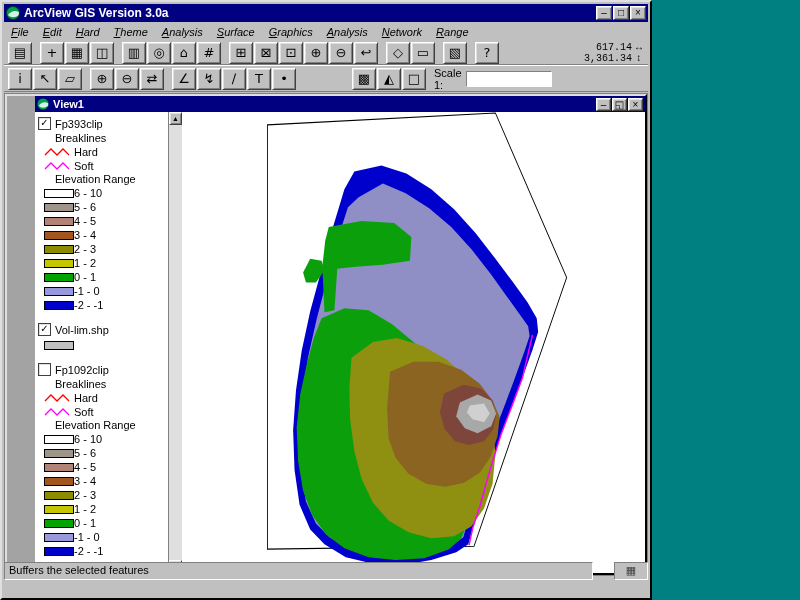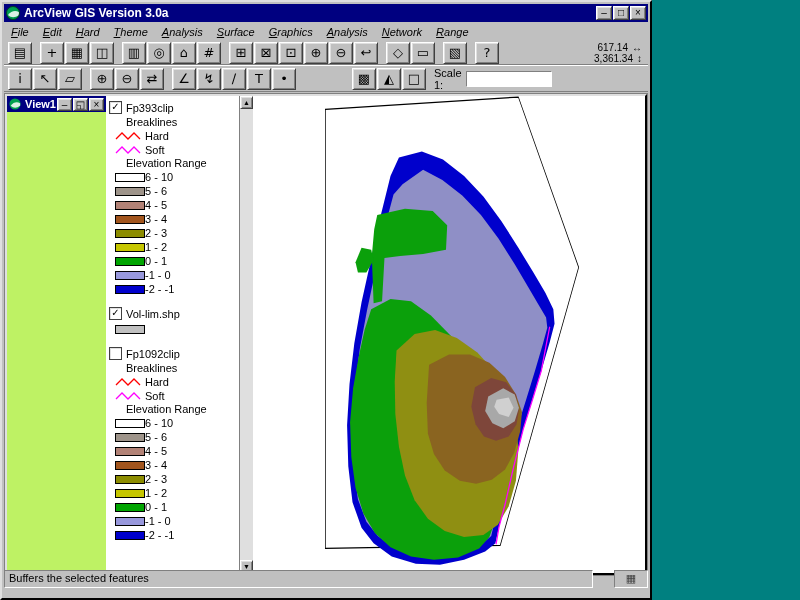--- a/index.html
+++ b/index.html
@@ -27,7 +27,7 @@
   .tb{width:24px;height:22px;display:flex;align-items:center;justify-content:center;padding:0;margin-right:1px;}
   .tb .g{font-size:13px;line-height:13px;color:#000;font-family:"DejaVu Sans",sans-serif;}
   
-  .coords{margin-left:auto;margin-right:6px;text-align:right;font-size:10px;line-height:11px;color:#000;}
+  .coords{margin-left:auto;margin-right:6px;text-align:right;font-size:10px;line-height:11px;color:#000;font-family:Liberation Mono, monospace;}
   .coords .row{display:flex;justify-content:flex-end;gap:4px;}
   
   .scalebox{margin-left:auto;margin-right:110px;display:flex;align-items:center;gap:4px;font-size:11px;}

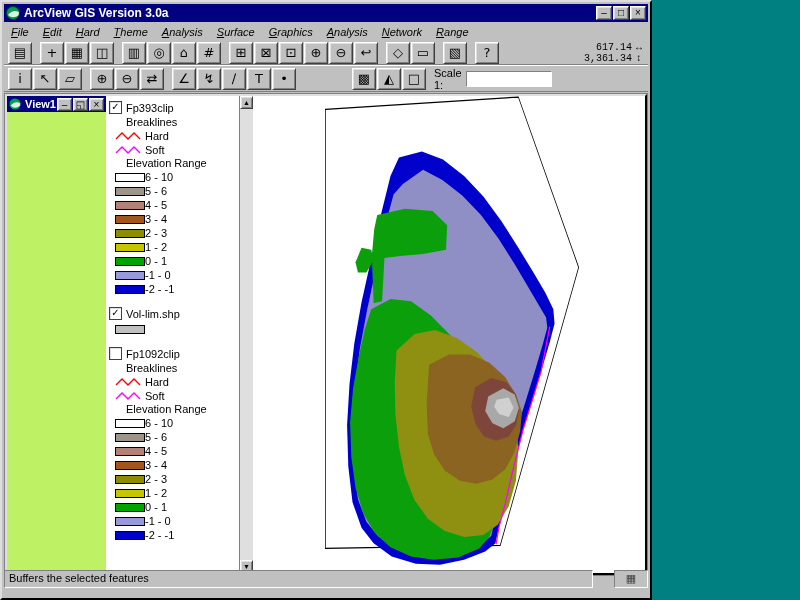--- a/index.html
+++ b/index.html
@@ -34,8 +34,8 @@
   .scale-input{width:80px;height:14px;font-size:11px;border:1px solid;border-color:#808080 #ffffff #ffffff #808080;padding:0 2px;}
   
   .client{position:absolute;left:2px;top:91px;right:2px;bottom:22px;background:#808080;}
-  .viewwin{position:absolute;inset:1px;background:#bef264;border:2px solid;border-color:#dfdfdf #000 #000 #dfdfdf;
-           display:flex;flex-direction:row;box-sizing:border-box;}
+  .viewwin{position:absolute;inset:1px;background:#a3a3a3;border:2px solid;border-color:#dfdfdf #000 #000 #dfdfdf;
+           display:flex;flex-direction:column;box-sizing:border-box;padding-left:28px;}
   .viewtitle{height:16px;background:#000080;color:#fff;display:flex;align-items:center;padding:0 2px;flex:none;}
   .viewtitle .title{font-size:11px;font-weight:bold;margin-left:4px;flex:1;}
   .viewtitle .winbtn{width:15px;height:13px;}

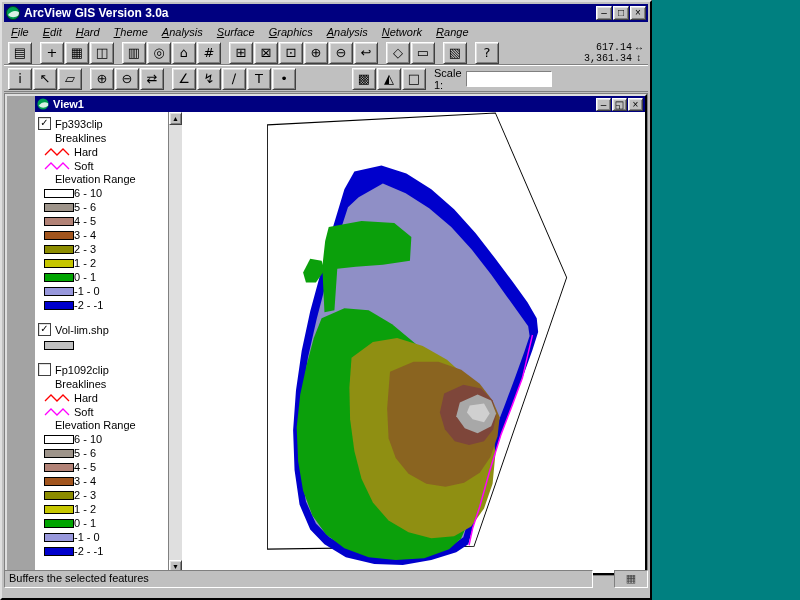--- a/index.html
+++ b/index.html
@@ -59,7 +59,7 @@
   .map{flex:1;position:relative;background:#ffffff;min-width:0;}
   .map svg{position:absolute;inset:0;width:100%;height:100%;}
   
-  .statusbar{position:absolute;left:2px;right:2px;bottom:10px;height:18px;display:flex;gap:21px;align-items:stretch;}
+  .statusbar{position:absolute;left:2px;right:2px;bottom:18px;height:18px;display:flex;gap:21px;align-items:stretch;}
   .status-field{flex:1;font-size:11px;line-height:15px;padding:0 4px;border:1px solid;
                 border-color:#808080 #ffffff #ffffff #808080;background:#c0c0c0;white-space:nowrap;overflow:hidden;}
   .status-grid{width:32px;flex:none;border:1px solid;border-color:#808080 #ffffff #ffffff #808080;

